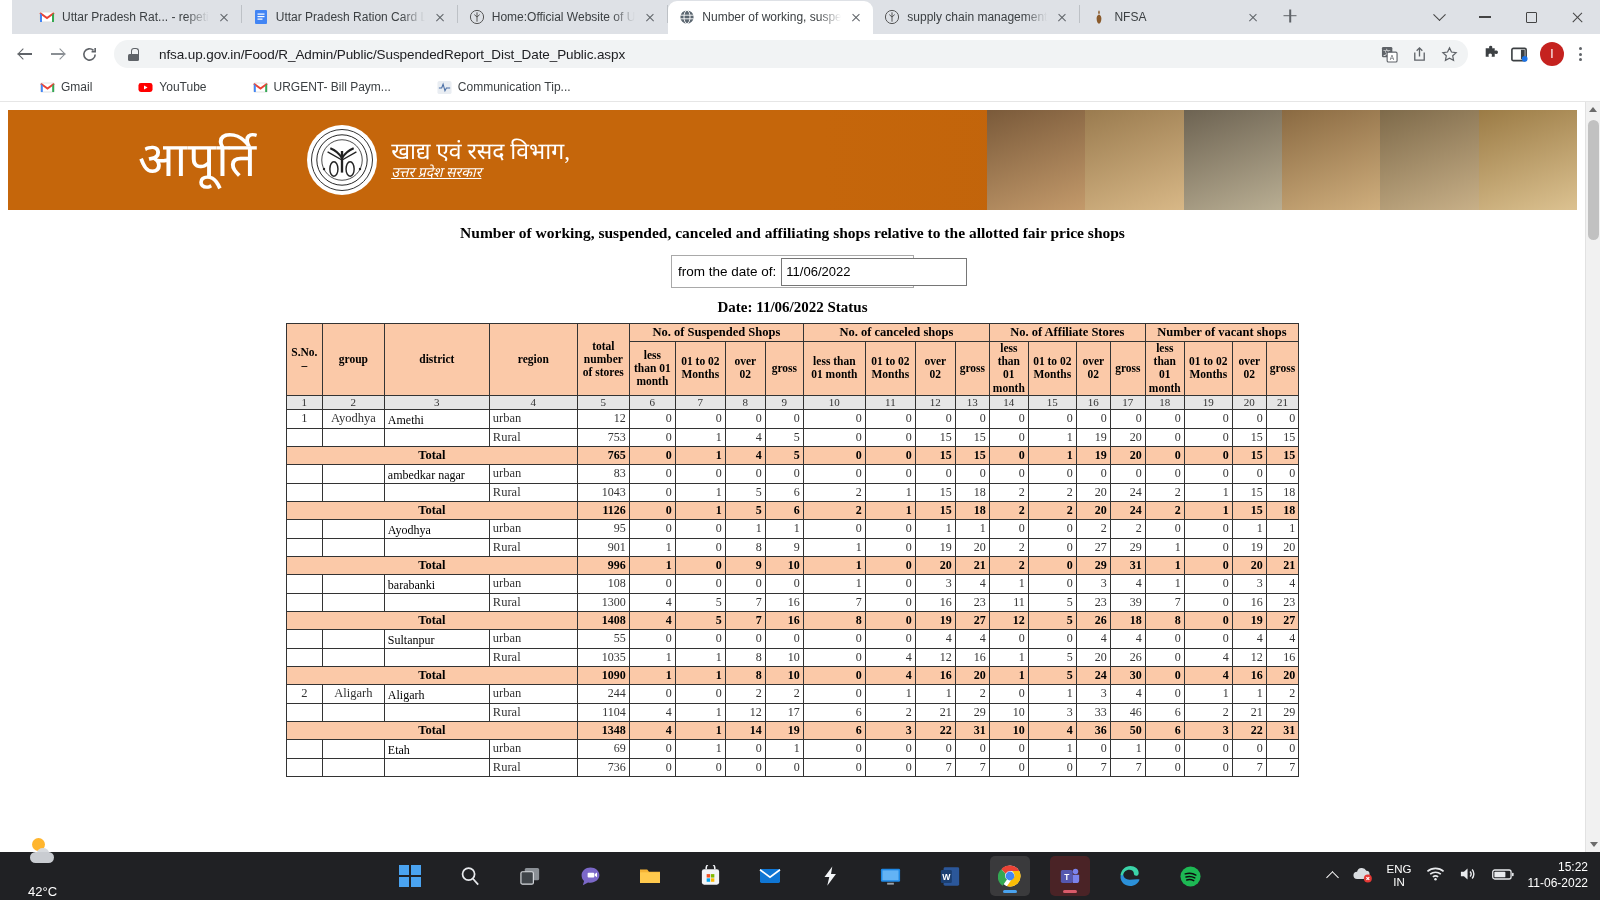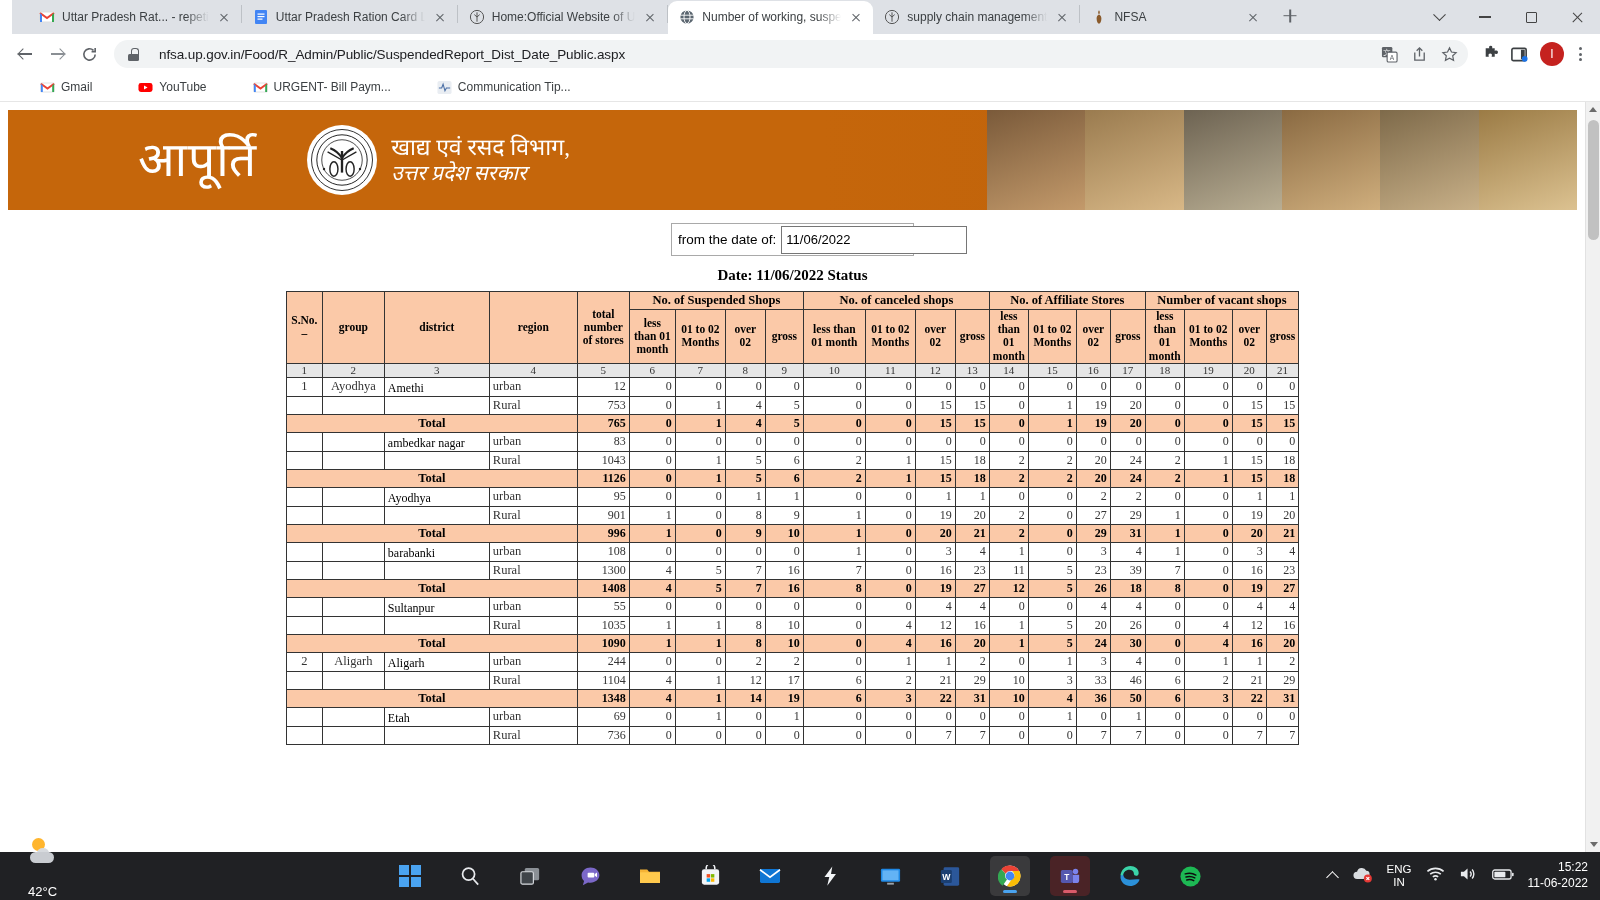--- a/index.html
+++ b/index.html
@@ -109,7 +109,7 @@
   .emblem .ring { width:62px; height:62px; border-radius:50%; border:1.5px solid #333; display:flex; align-items:center; justify-content:center; }
   .banner .deptname { margin-left:14px; color:#fff; line-height:1.15; font-family:"Liberation Serif", serif; }
   .banner .deptname .l1 { font-size:23px; }
-  .banner .deptname .l2 { font-size:21px; font-style:italic; }
+  .banner .deptname .l2 { font-size:14px; font-style:italic;text-decoration:underline; }
   .banner .photos { position:absolute; right:0; top:0; height:100px; width:590px; display:flex; }
   .banner .photos .ph { flex:1; height:100%; }
 

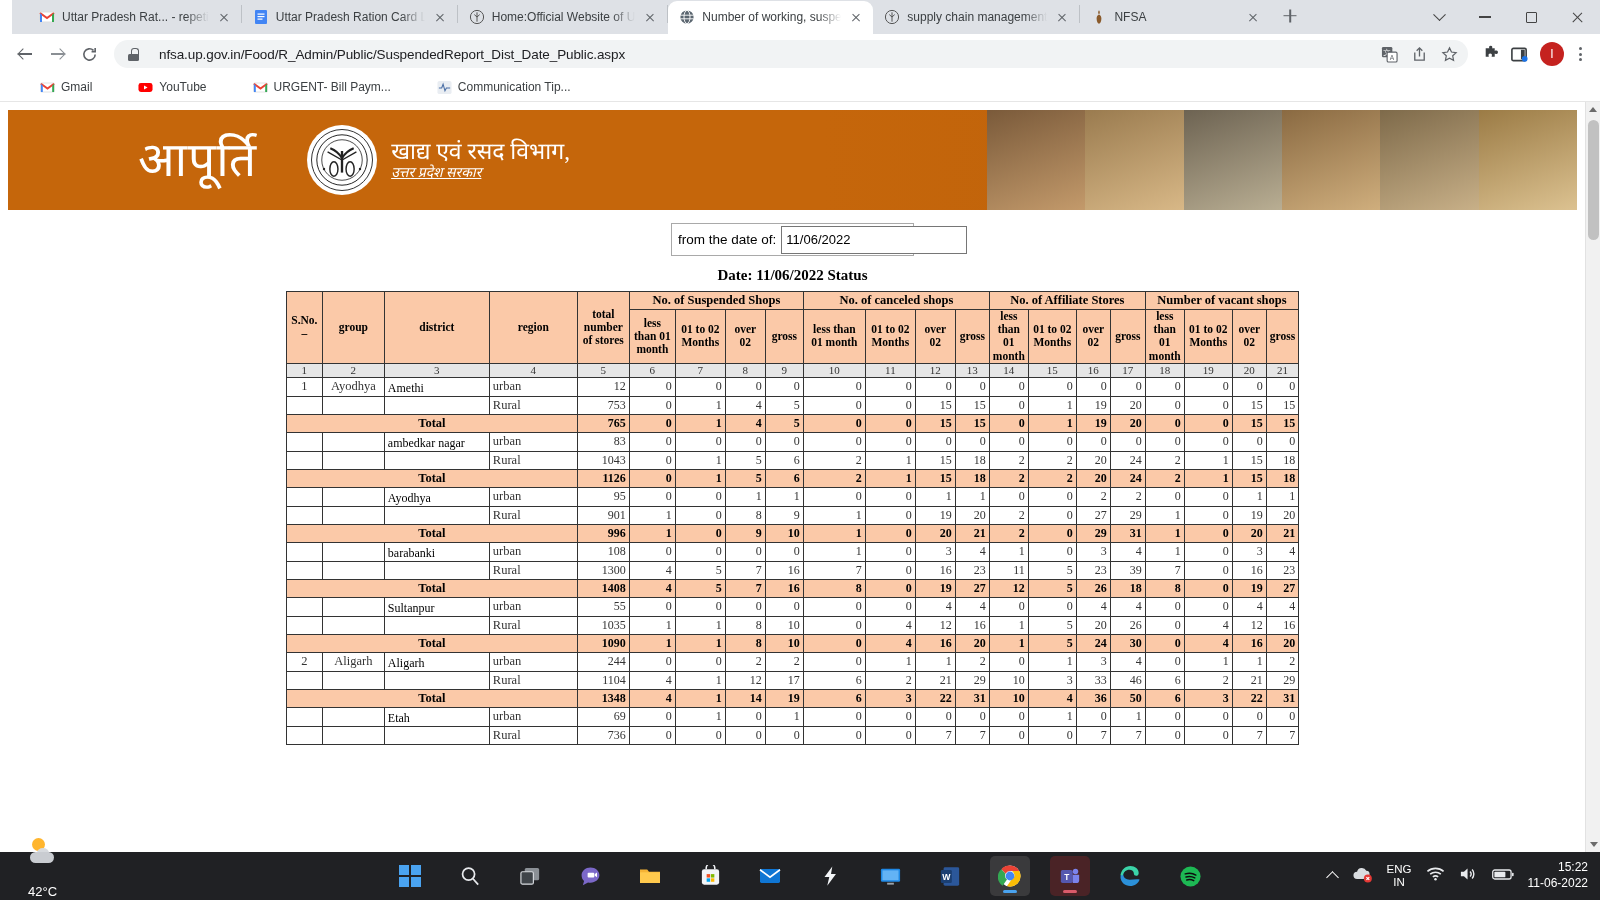--- a/index.html
+++ b/index.html
@@ -411,6 +411,7 @@
         </div>
       </div>
 
+      <div class="page-title">Number of working, suspended, canceled and affiliating shops relative to the allotted fair price shops</div>
 
       <div class="printbox">
         <div class="row2">

